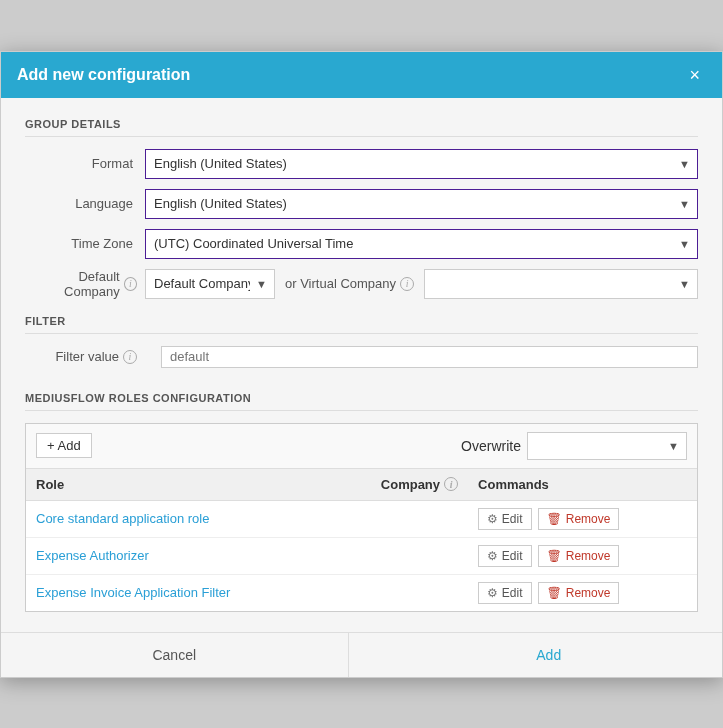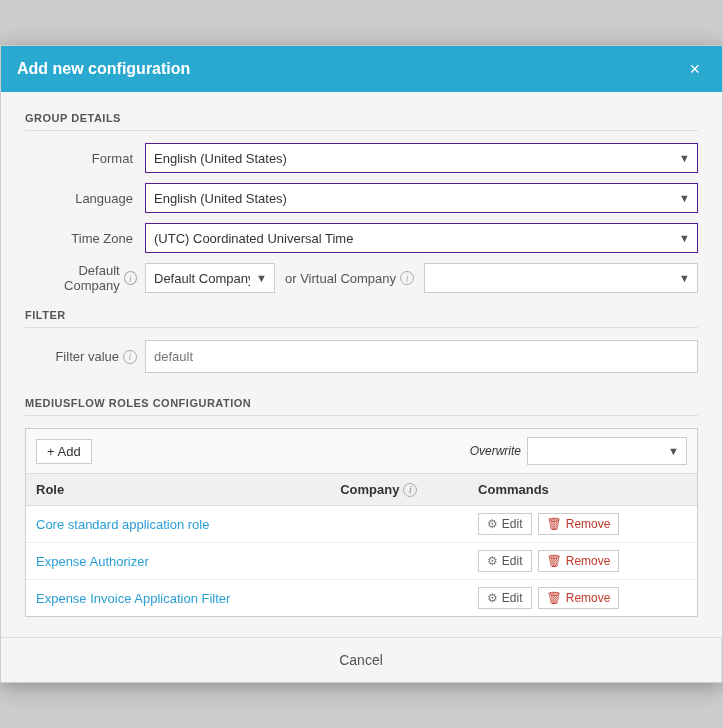--- a/index.html
+++ b/index.html
@@ -182,13 +182,14 @@
     }
     .filter-input {
       flex: 1;
-      height: 33px;
+      height: 22px;
       border: 1px solid #ccc;
       background: white;
       padding: 4px 8px;
       font-size: 13px;
       color: #999;
       outline: none;
+      margin-left: 16px;
     }
     .roles-section {
       margin-top: 24px;

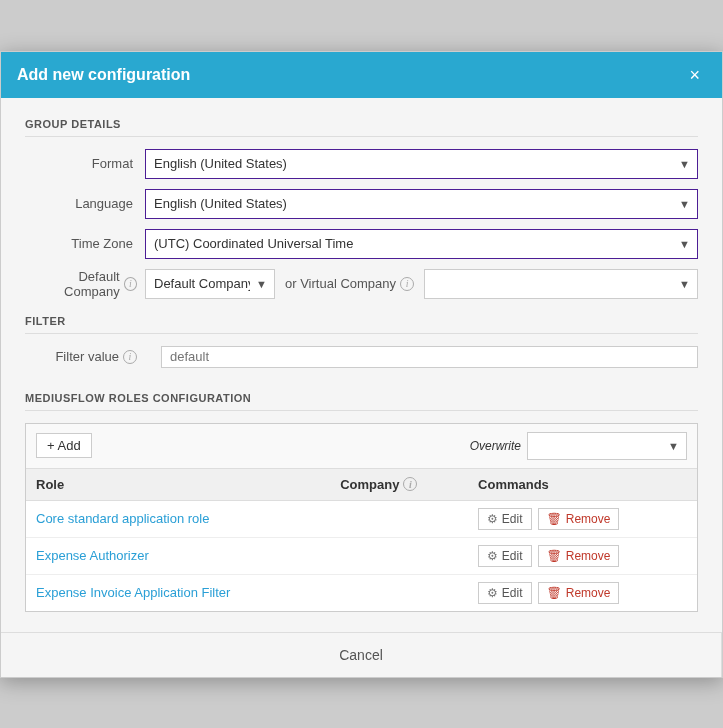--- a/index.html
+++ b/index.html
@@ -223,9 +223,8 @@
       gap: 6px;
     }
     .overwrite-label {
-      font-size: 12px;
-      color: #333;
-      font-style: italic;
+      font-size: 14px;
+      color: #333;
     }
     .overwrite-select-wrapper {
       position: relative;

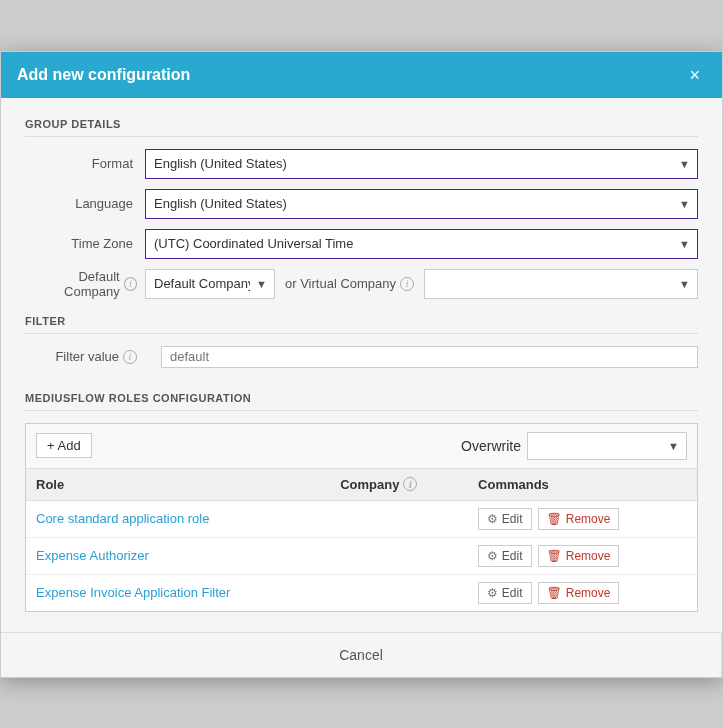--- a/index.html
+++ b/index.html
@@ -330,6 +330,7 @@
       display: flex;
       align-items: center;
       gap: 4px;
+      justify-content: flex-end;
     }
   </style>
 </head>

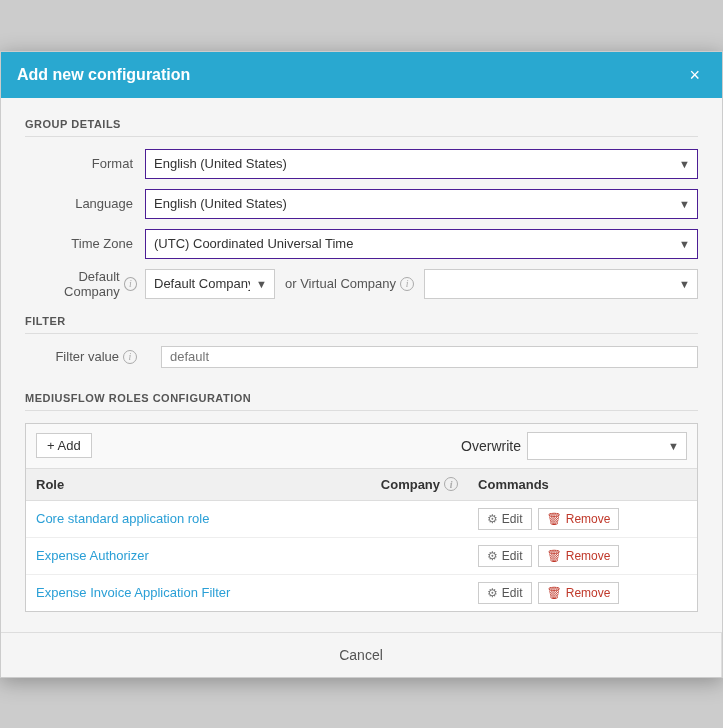--- a/index.html
+++ b/index.html
@@ -517,6 +517,7 @@
 
   <div class="modal-footer">
     <button class="footer-btn footer-btn-cancel">Cancel</button>
+    <button class="footer-btn footer-btn-add">Add</button>
   </div>
 </div>
 

